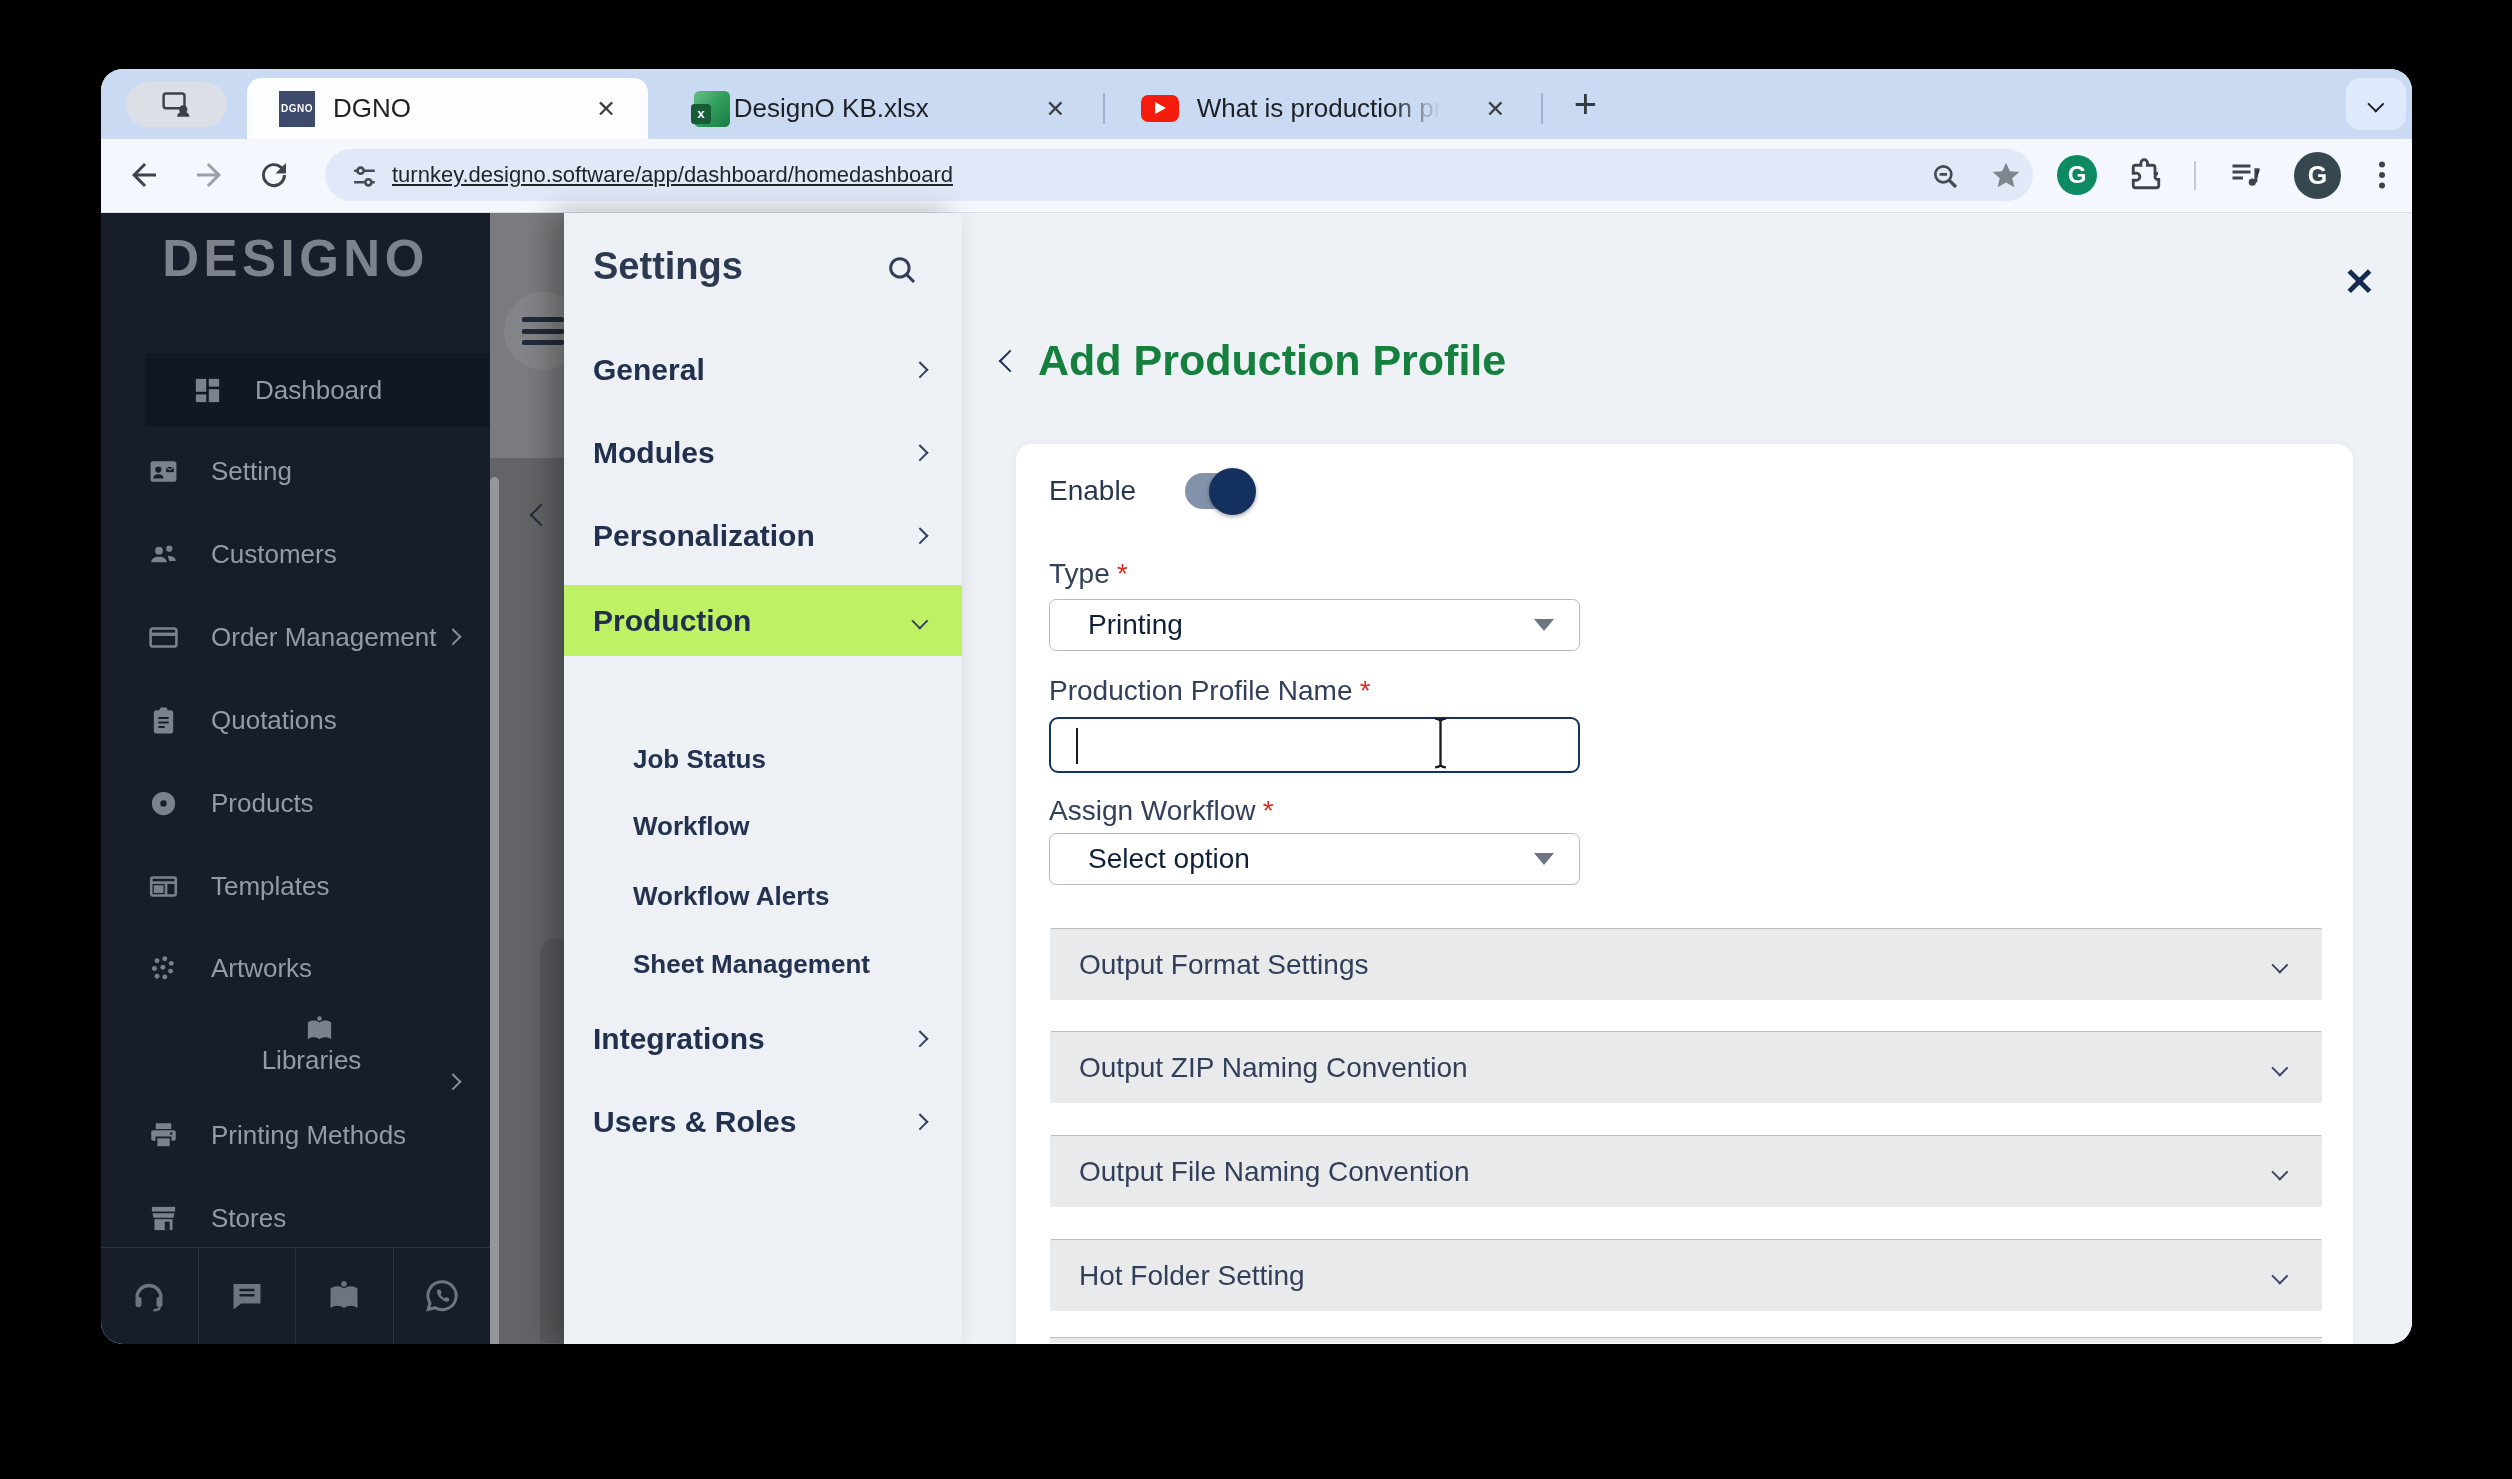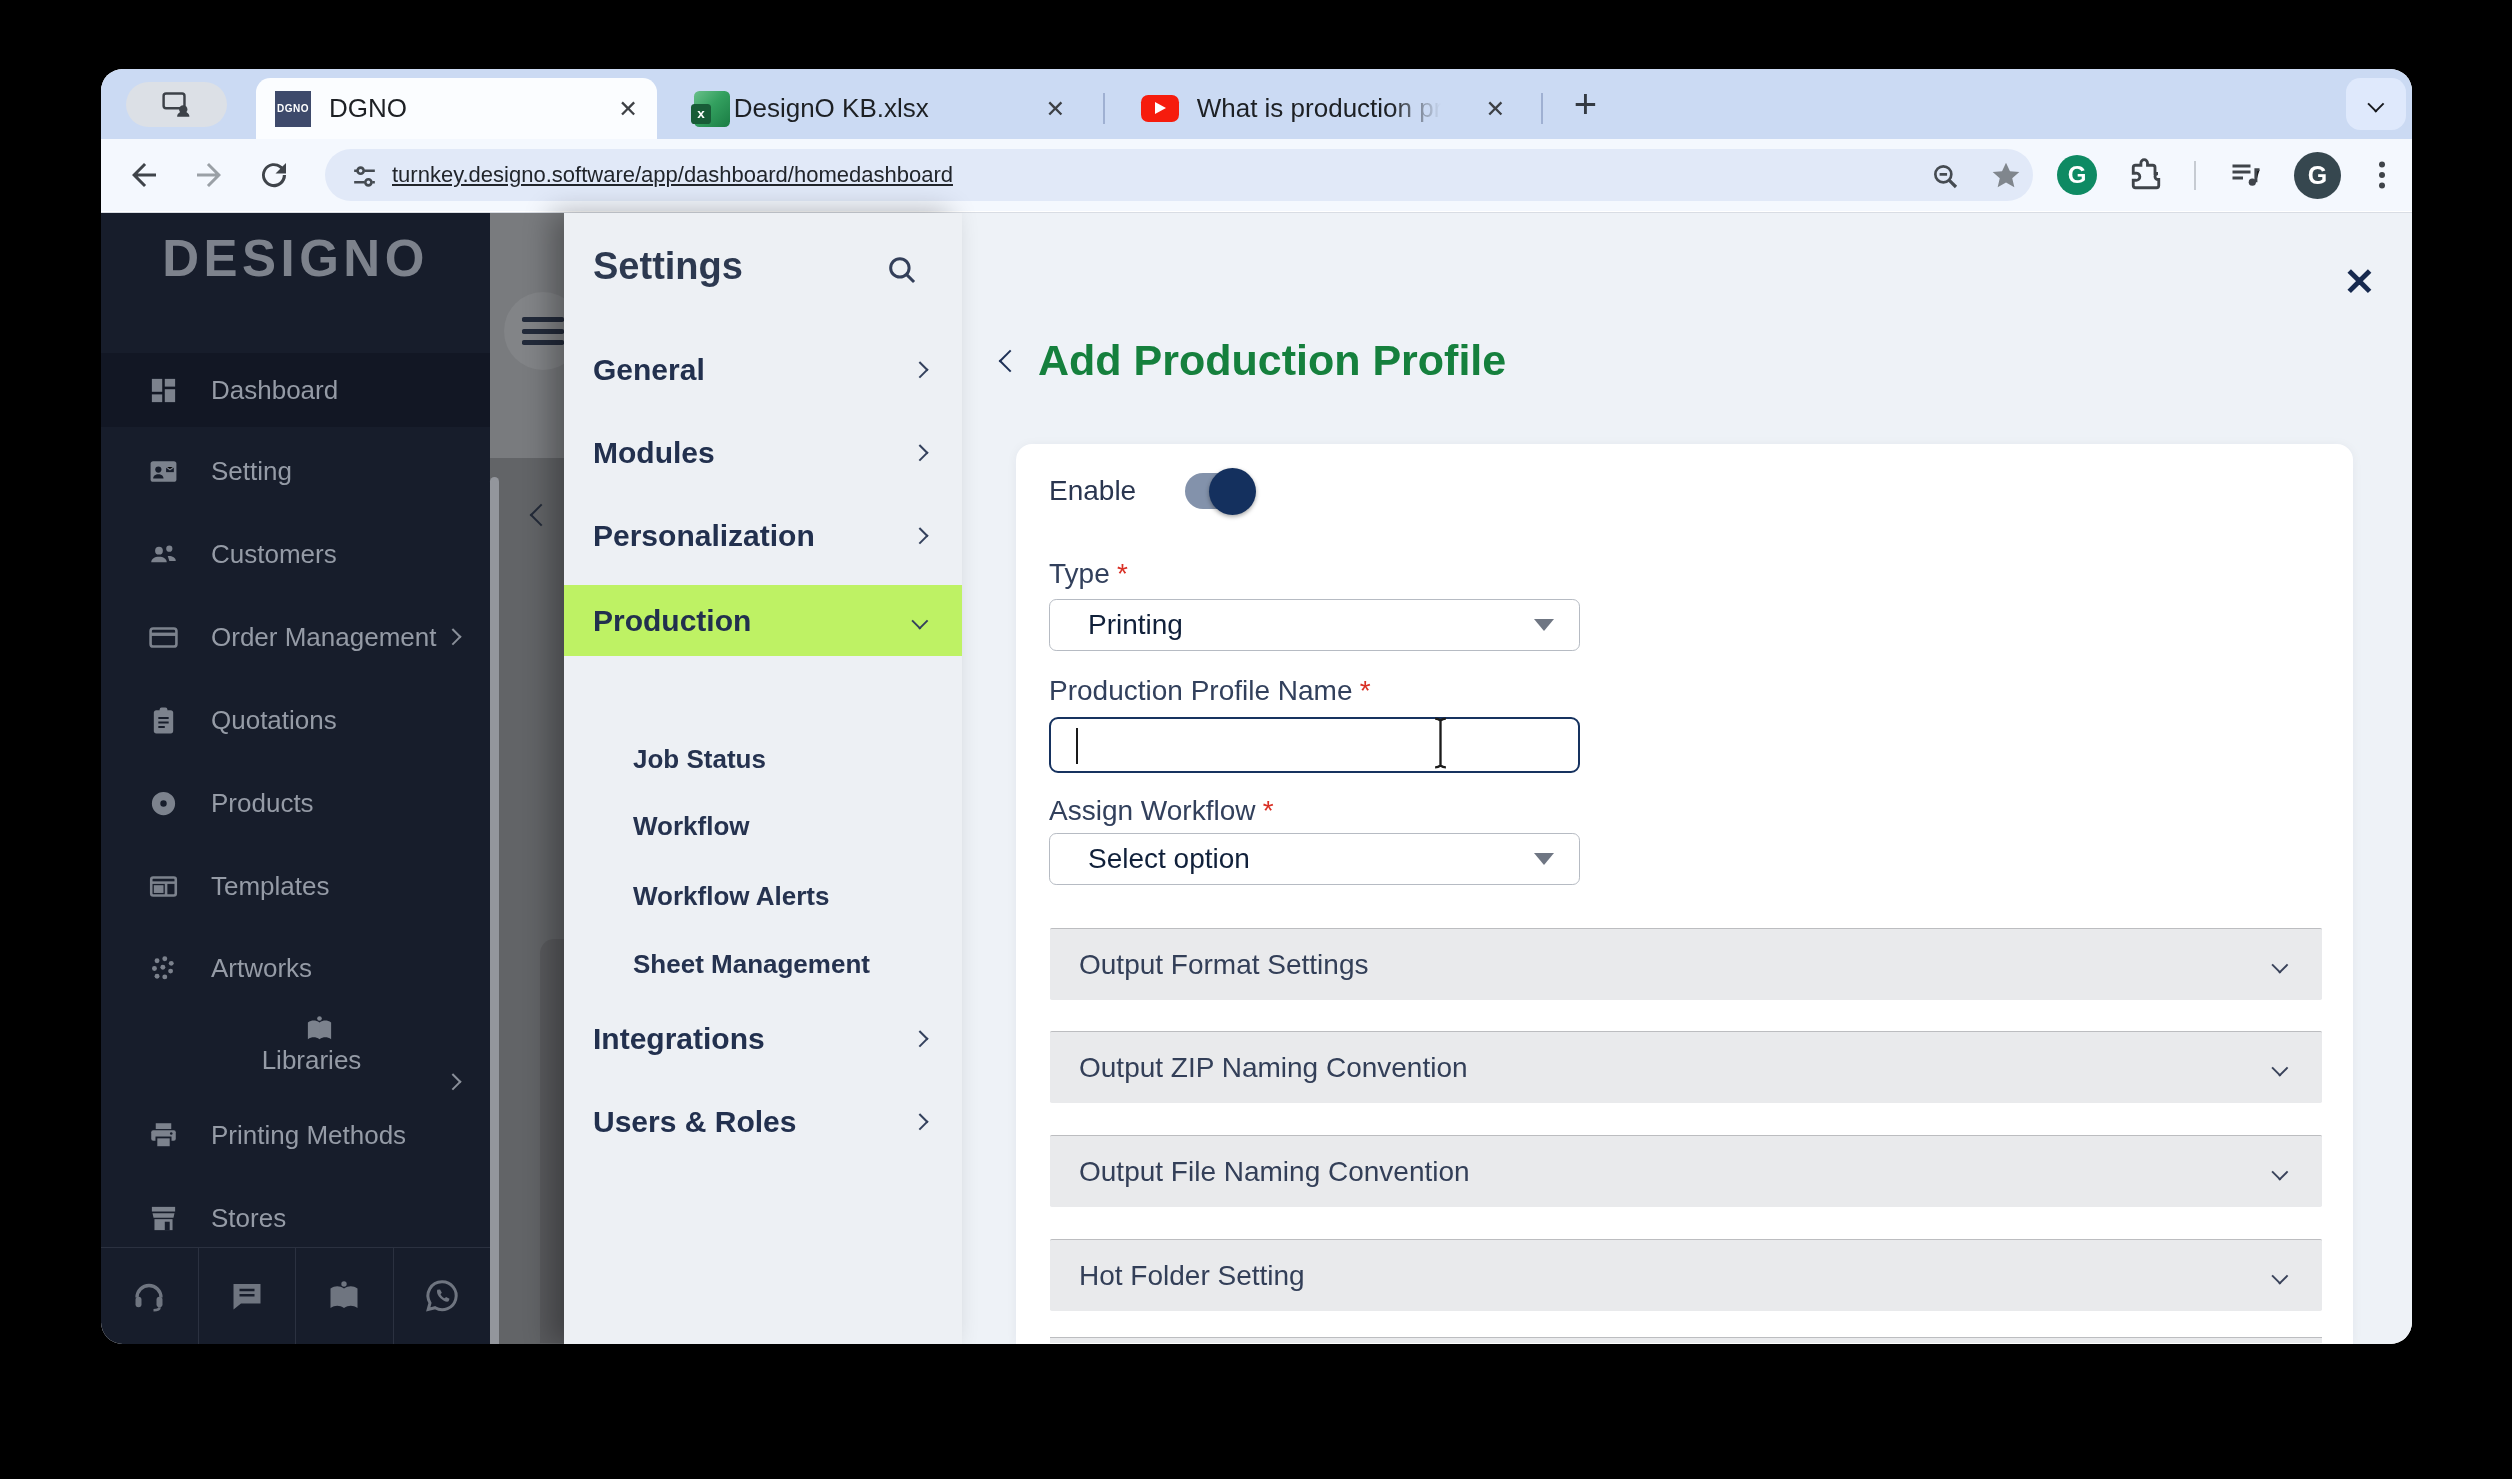--- a/index.html
+++ b/index.html
@@ -113,7 +113,7 @@
           </svg>
     </div>
 
-    <div class="abs tab active" style="left:155px;width:401px;padding:0 19px;">
+    <div class="abs tab active" style="left:146px;width:401px;padding:0 32px;">
       <div class="favicon-dgno">DGNO</div>
       <span class="tab-label" style="margin-left:18px;">DGNO</span>
       <span class="tab-close">✕</span>

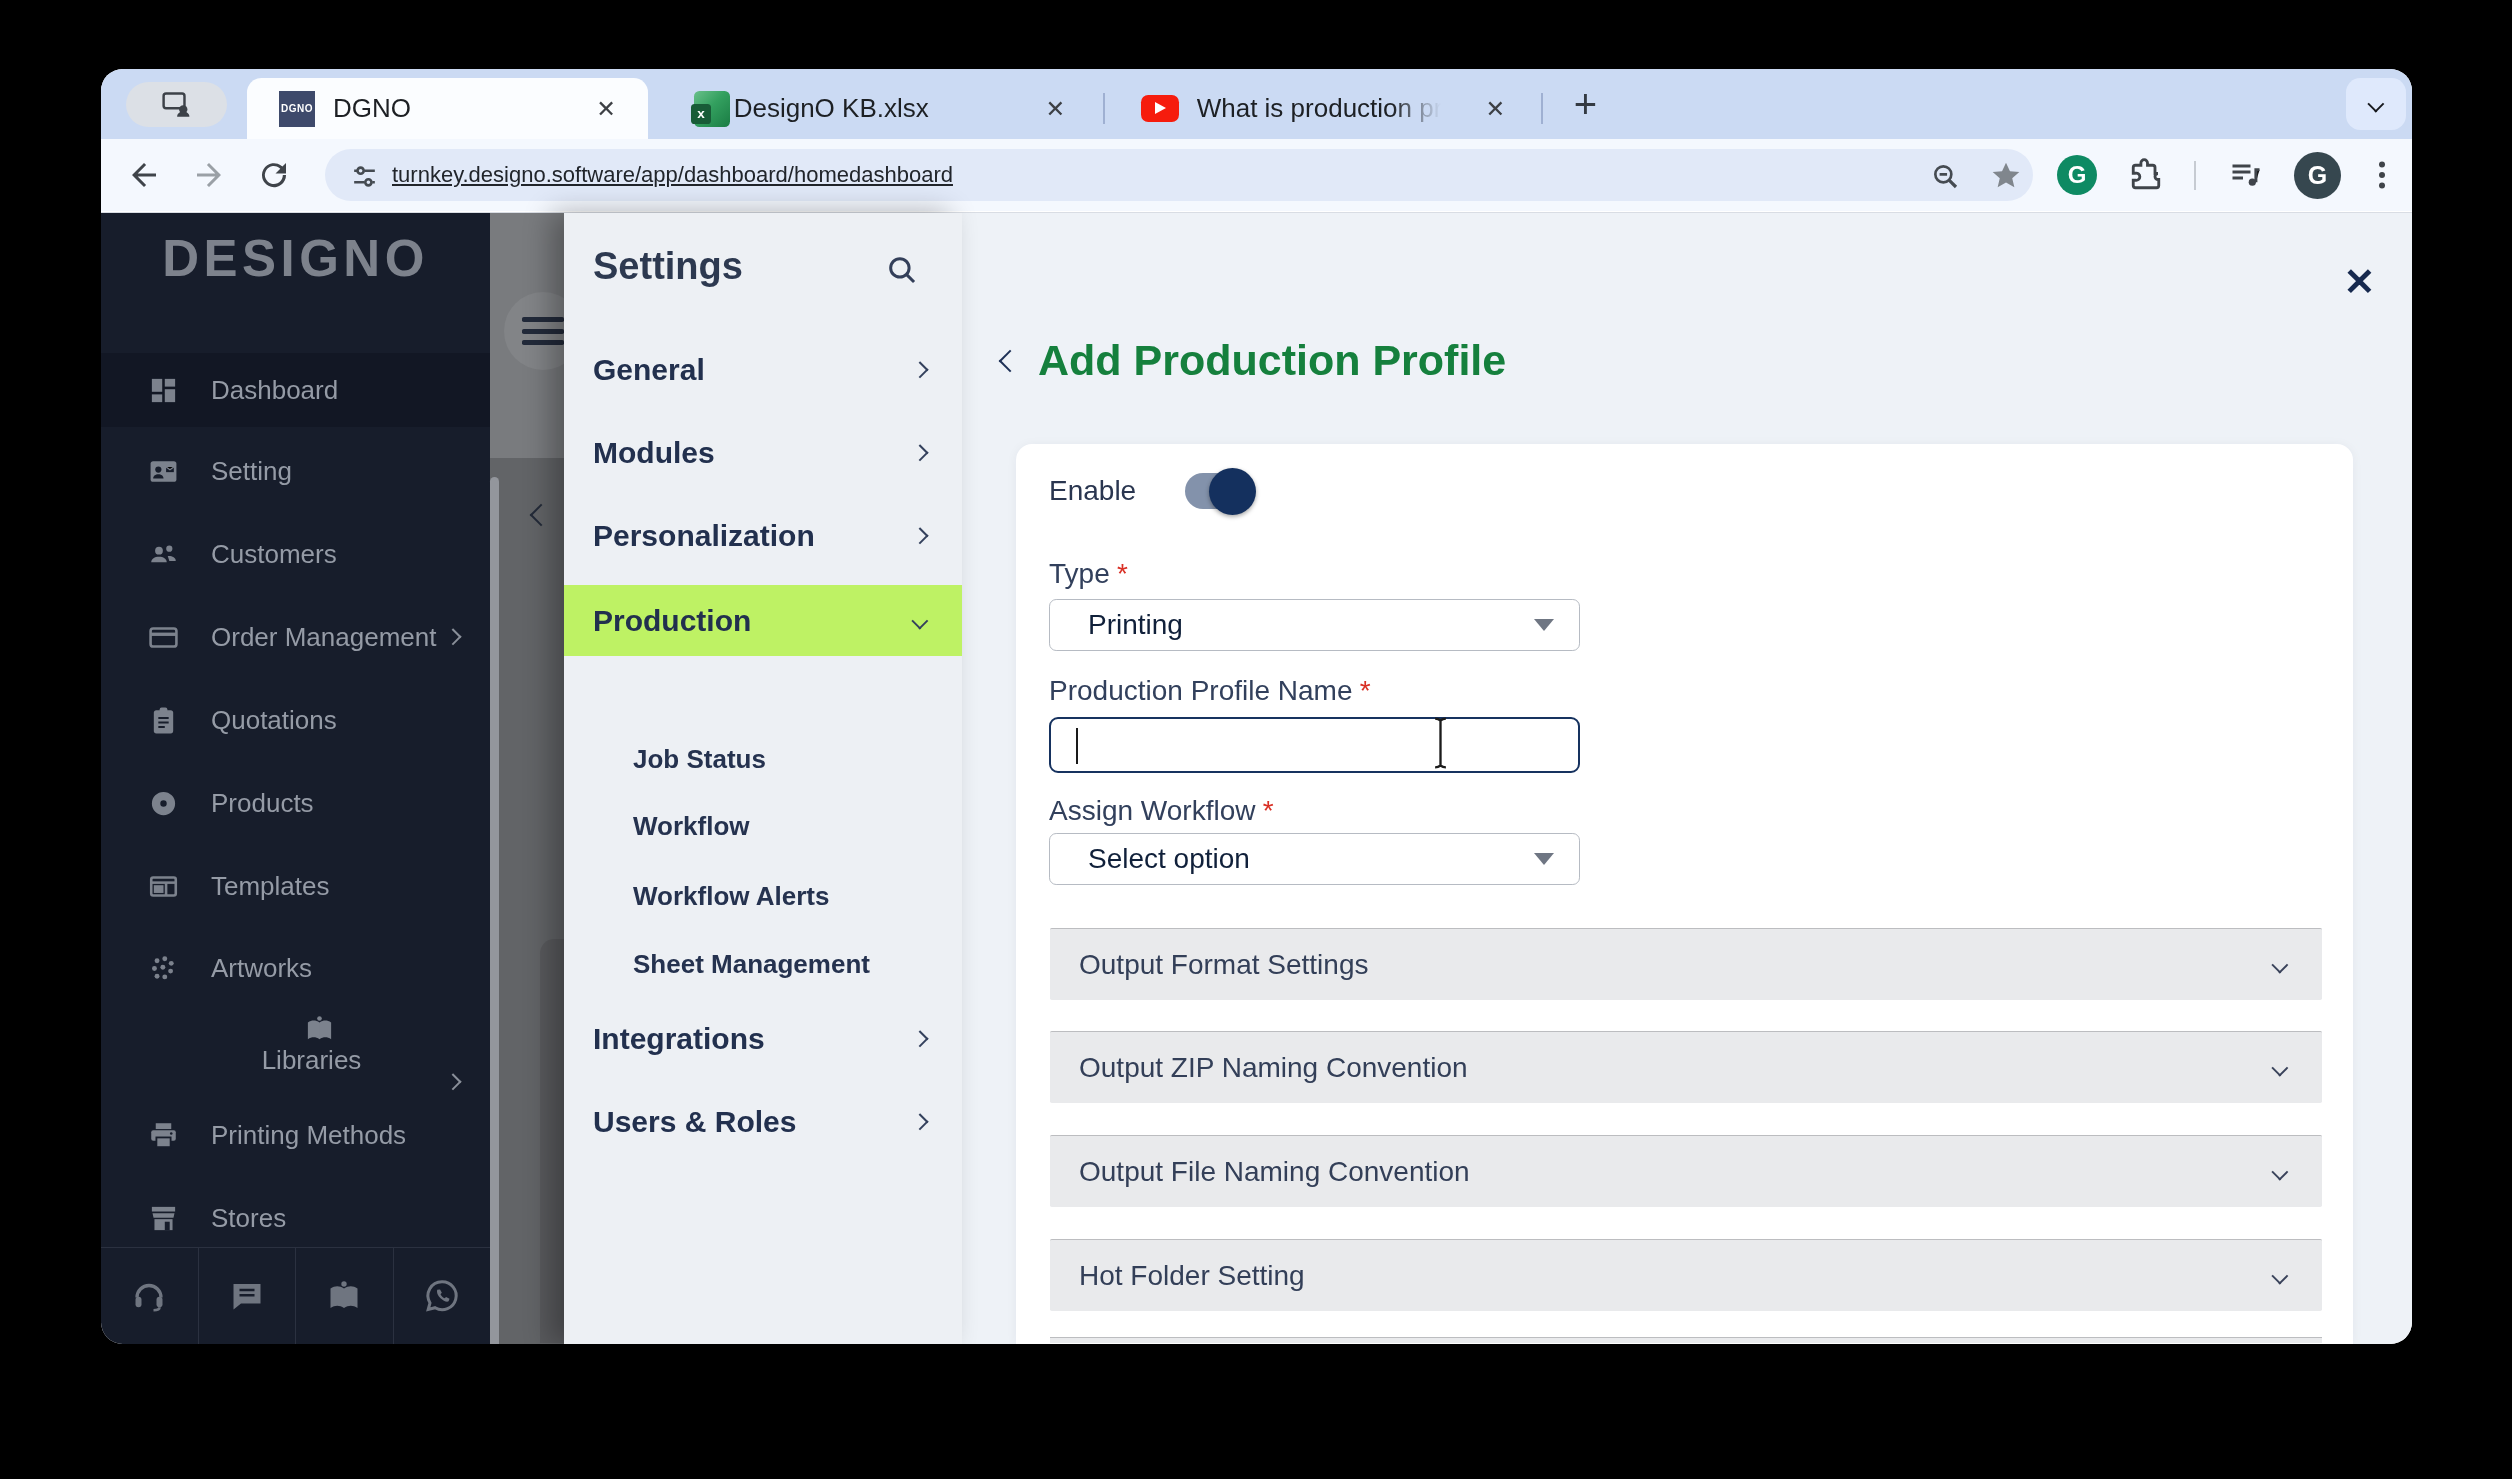--- a/index.html
+++ b/index.html
@@ -193,7 +193,7 @@
   <div id="sidebar" class="abs">
     <div id="logo" class="abs">DESIGNO</div>
 
-    <div class="abs sb-item active" style="top:140px;">
+    <div class="abs sb-item active" style="top:140px;margin-left:44px;">
       <svg class="sb-ic" viewBox="0 0 24 24">
             <rect x="3" y="3" width="8" height="10" fill="currentColor"></rect>
             <rect x="13" y="3" width="8" height="6" fill="currentColor"></rect>

